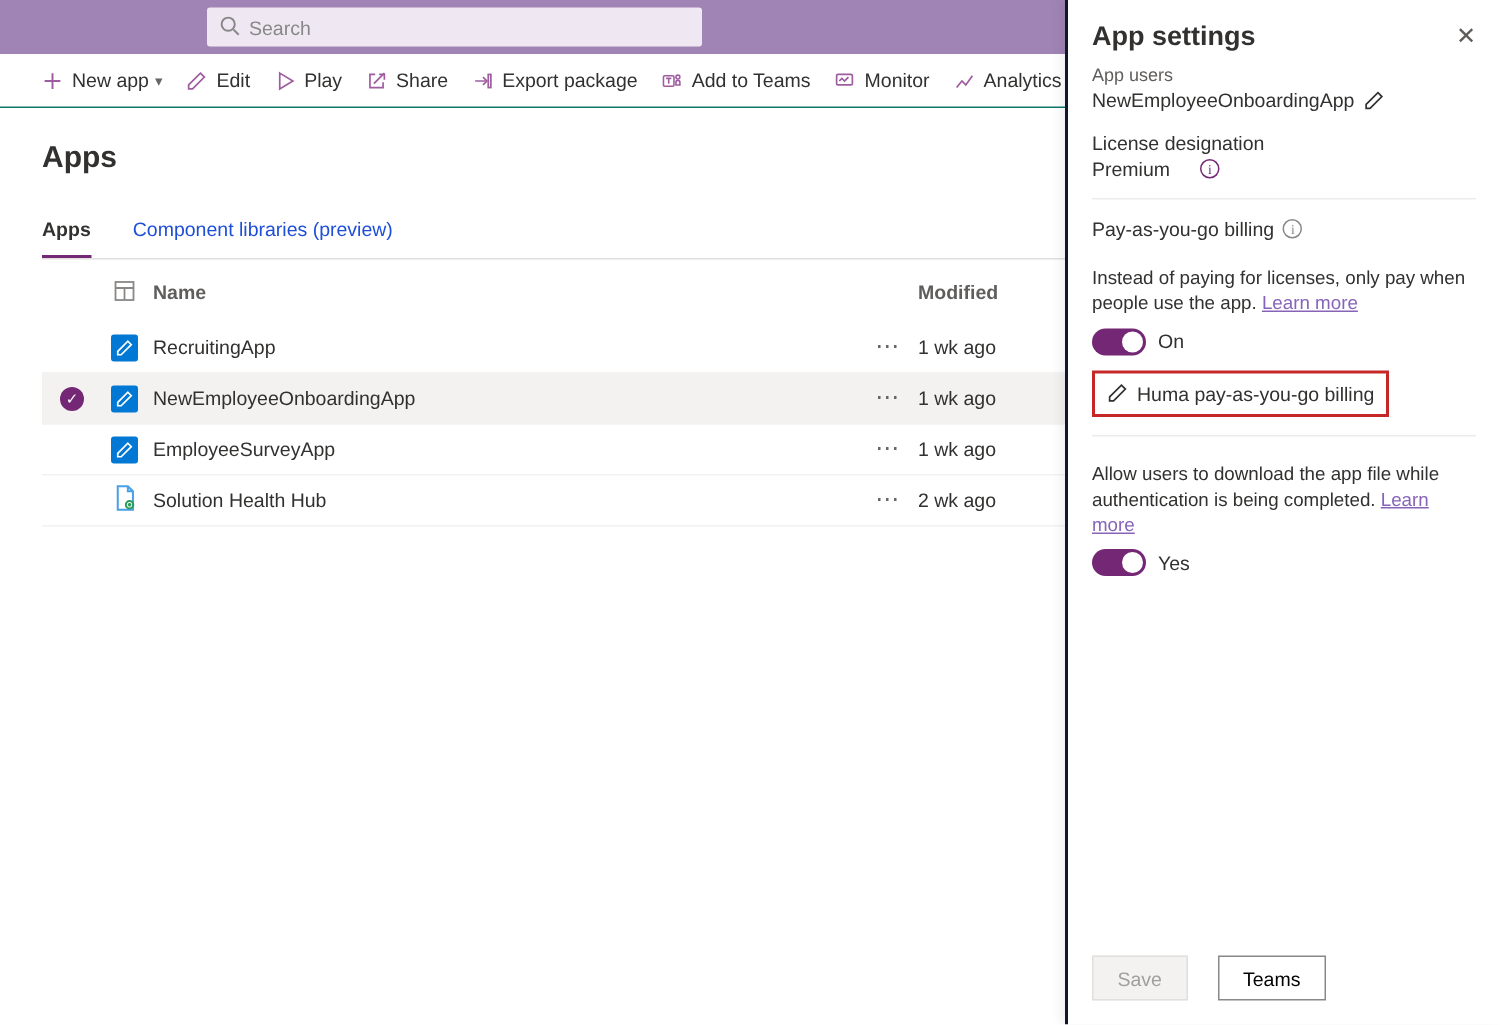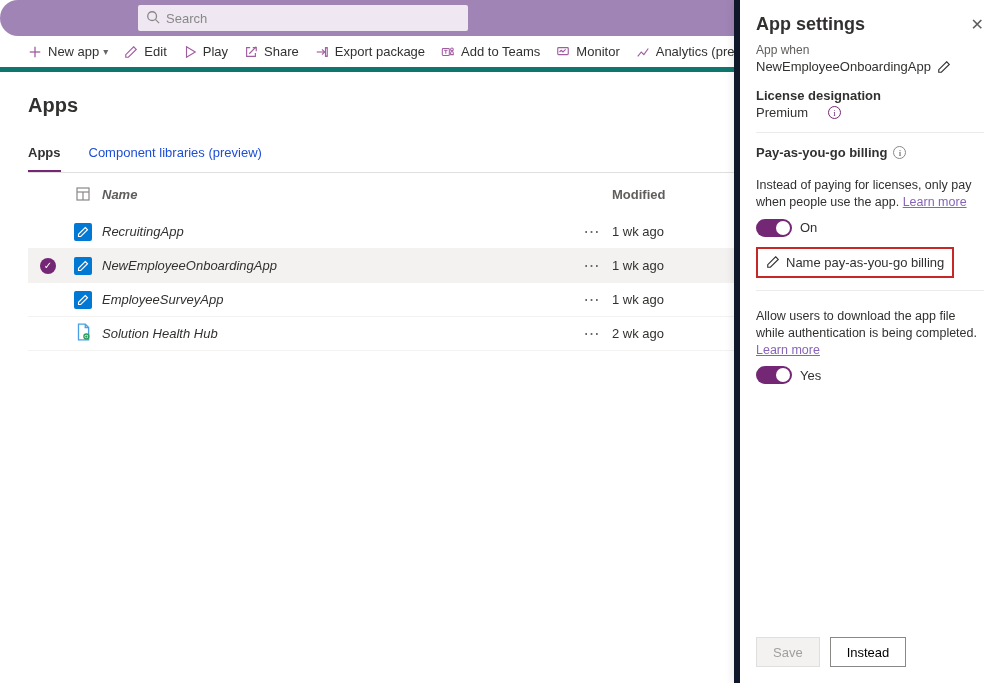--- a/index.html
+++ b/index.html
@@ -6,7 +6,7 @@
   body { width: 1000px; height: 683px; overflow: hidden; background: #fff; position: relative; font-size: 13px; color: #323130; }
 
   
-  .topbar { height: 36px; background: #a084b5; display: flex; align-items: center; padding: 0 12px; color: #fff; border-radius: 18px; }
+  .topbar { height: 36px; background: #a084b5; display: flex; align-items: center; padding: 0 12px; color: #fff; }
   .search-wrap { position: relative; margin-left: 126px; }
   .search-input { width: 330px; height: 26px; padding: 0 8px 0 28px; border: none; border-radius: 2px; background: #efe7f1; font-size: 13px; color: #555; }
   .search-input::placeholder { color: #888; }

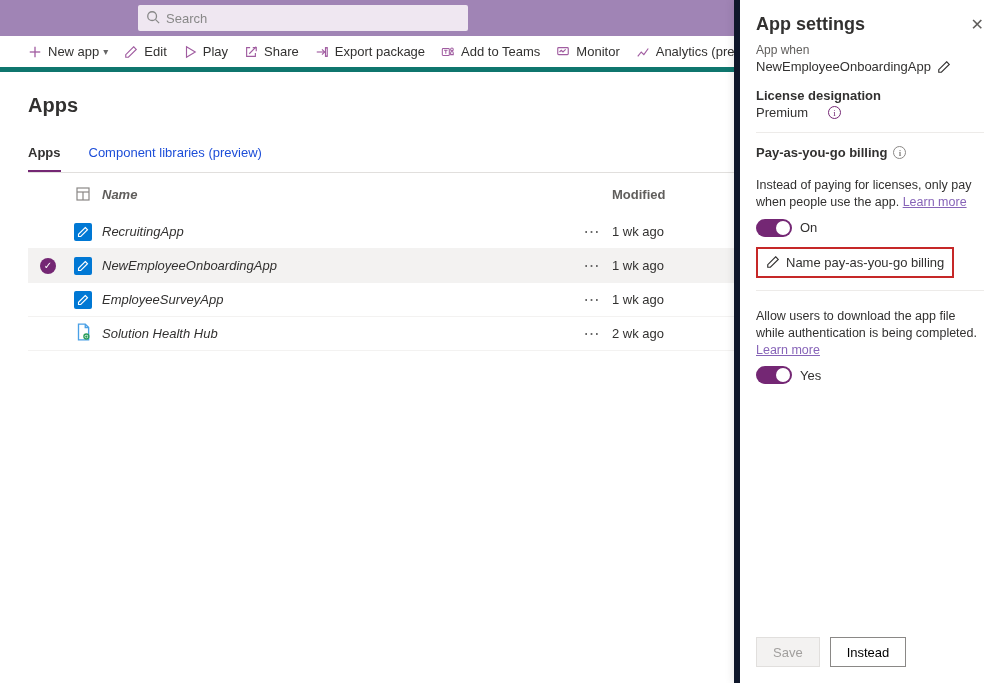--- a/index.html
+++ b/index.html
@@ -51,7 +51,7 @@
   .more { font-size:16px; letter-spacing:1px; color:#666; cursor:pointer; line-height:1; }
 
   
-  .panel { position:absolute; top:0; right:0; width:266px; height:683px; background:#fff; border-left:6px solid #0f172a; box-shadow:-2px 0 8px rgba(0,0,0,.08); display:flex; flex-direction:column; }
+  .panel { position:absolute; top:0; right:0; width:290px; height:683px; background:#fff; border-left:2px solid #0f172a; box-shadow:-2px 0 8px rgba(0,0,0,.08); display:flex; flex-direction:column; }
   .panel-inner { padding: 14px 16px 0 16px; flex:1 1 auto; overflow:hidden; font-size:13px; color:#323130;}
   .panel-head { display:flex; align-items:center; justify-content:space-between; margin-bottom:4px;}
   .panel-title { font-size:18px; font-weight:600; }

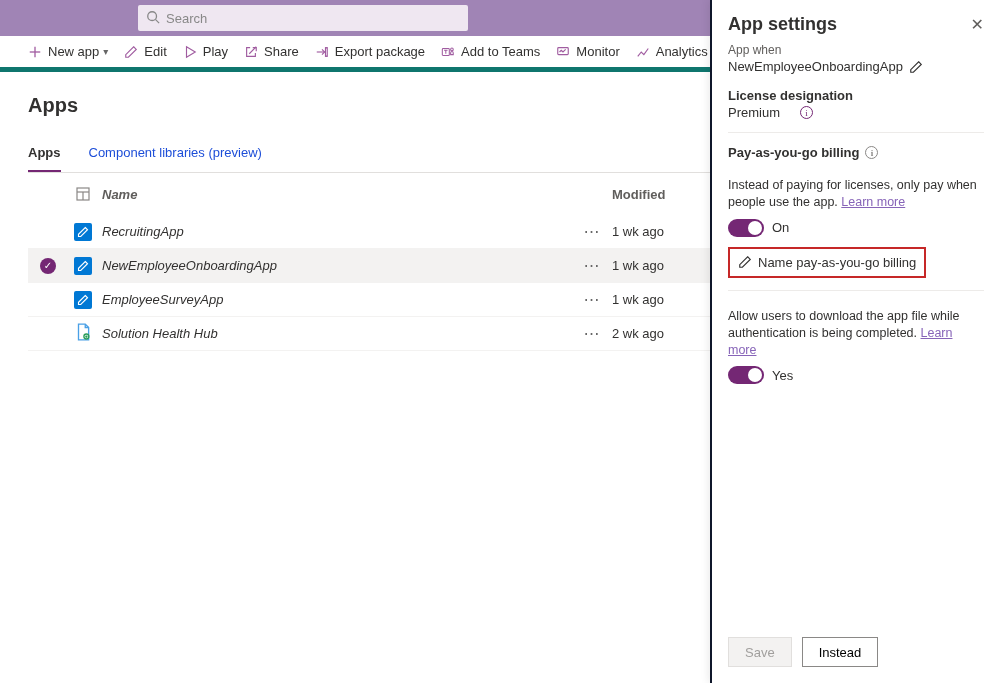--- a/index.html
+++ b/index.html
@@ -17,7 +17,7 @@
   .env-icon { width:16px; height:16px; opacity:.9; }
 
   
-  .toolbar { height: 36px; border-bottom: 5px solid #0f766e; display: flex; align-items: center; padding: 0 20px 0 28px; gap: 16px; font-size: 13px; color: #323130; white-space: nowrap; }
+  .toolbar { height: 36px; border-bottom: 1px solid #0f766e; display: flex; align-items: center; padding: 0 20px 0 28px; gap: 16px; font-size: 13px; color: #323130; white-space: nowrap; }
   .tb-item { display: inline-flex; align-items: center; gap: 6px; cursor: pointer; color: #323130; }
   .tb-item svg { width: 14px; height: 14px; }
   .tb-chevron { font-size: 10px; margin-left: -2px; color:#666;}

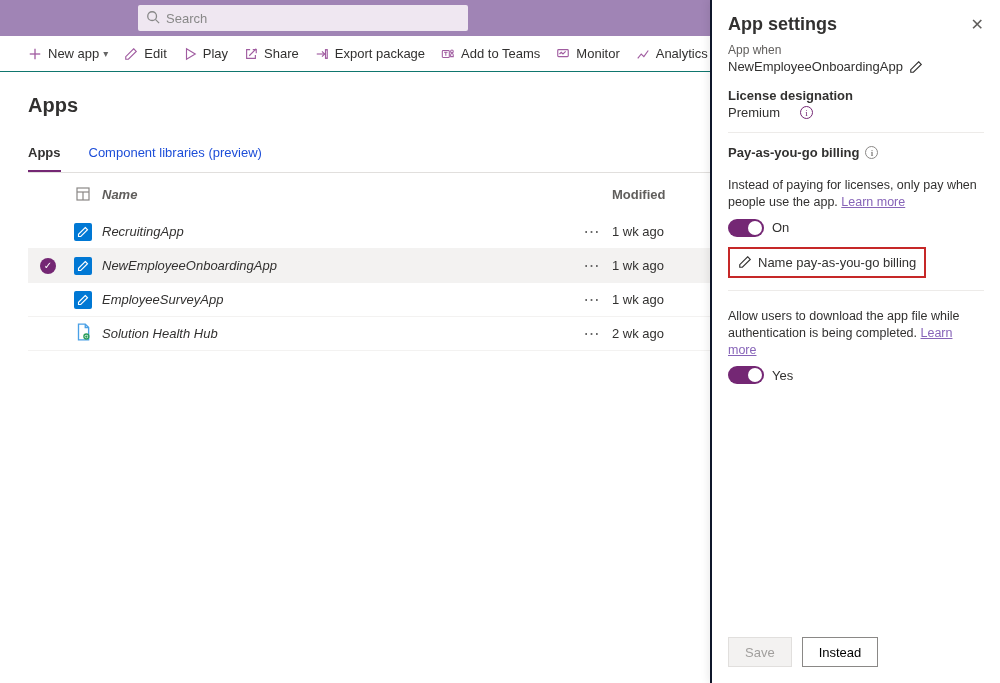--- a/index.html
+++ b/index.html
@@ -265,7 +265,7 @@
       <div class="panel-title">App settings</div>
       <div class="close-x">✕</div>
     </div>
-    <div class="field-label">App when</div>
+    <div class="field-label">App users</div>
     <div class="app-name-row">
       <span>NewEmployeeOnboardingApp</span>
       <svg width="14" height="14" viewBox="0 0 16 16" fill="none" stroke="#323130" stroke-width="1.3">

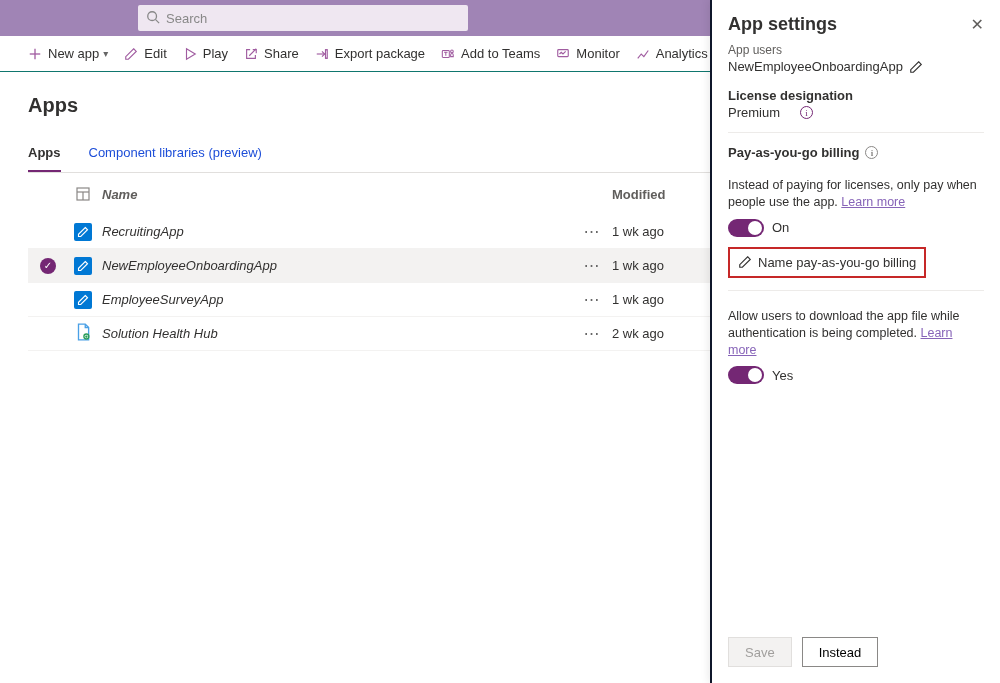--- a/index.html
+++ b/index.html
@@ -59,7 +59,7 @@
   .field-label { font-size:12px; color:#605e5c; margin-top:8px;}
   .app-name-row { display:flex; align-items:center; gap:6px; font-size:13px; margin-top:2px;}
   .section-hr { border:none; border-top:1px solid #edebe9; margin:12px 0; }
-  .section-title { font-size:13px; font-weight:700; display:flex; align-items:center; gap:6px;text-align:right;}
+  .section-title { font-size:13px; font-weight:400; display:flex; align-items:center; gap:6px;text-align:right;}
   .info-i { width:13px; height:13px; border:1px solid #8a8886; border-radius:50%; display:inline-flex; align-items:center; justify-content:center; font-size:9px; color:#8a8886; font-style:normal; font-family:Georgia,serif;}
   .info-i.purple { border-color:#742774; color:#742774; }
   .desc { font-size:12.5px; color:#323130; margin-top:17px; line-height:1.35;}

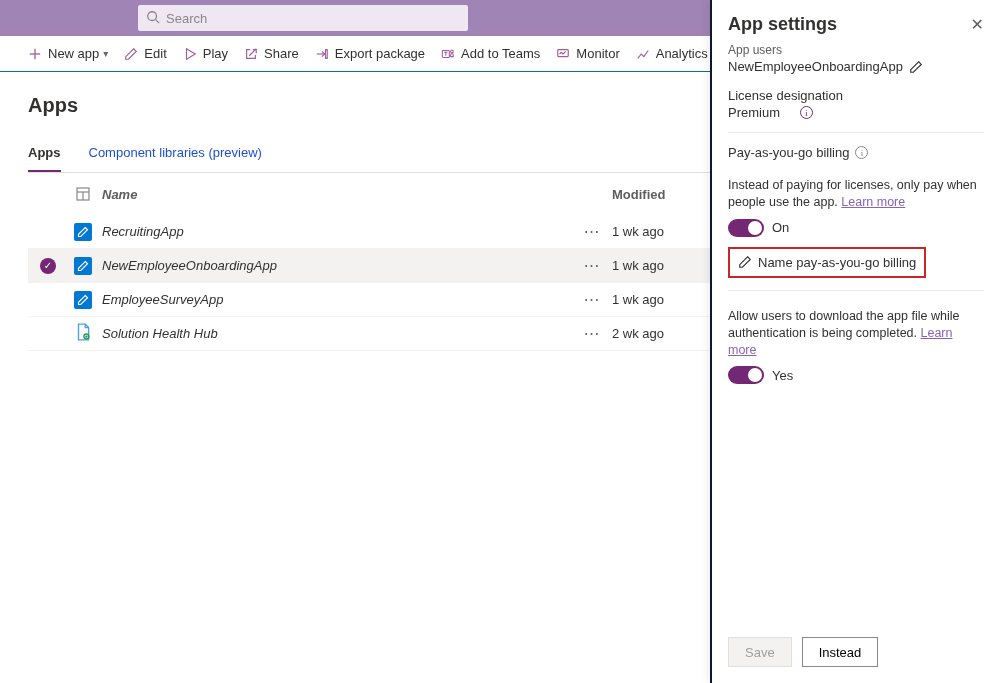--- a/index.html
+++ b/index.html
@@ -32,7 +32,7 @@
   .grid-header { display:flex; align-items:center; height:42px; font-size:13px; color:#605e5c; font-weight:600; padding: 0 0 0 0;}
   .col-chk { width: 40px; }
   .col-icon { width: 30px; display:flex; align-items:center; justify-content:center;}
-  .col-name { flex: 1 1 auto; padding-left:4px;font-style:italic; }
+  .col-name { flex: 1 1 auto; padding-left:4px; }
   .col-actions { width: 40px; text-align:center; color:#888;}
   .col-modified { width: 160px; }
   .col-owner { width: 180px; }

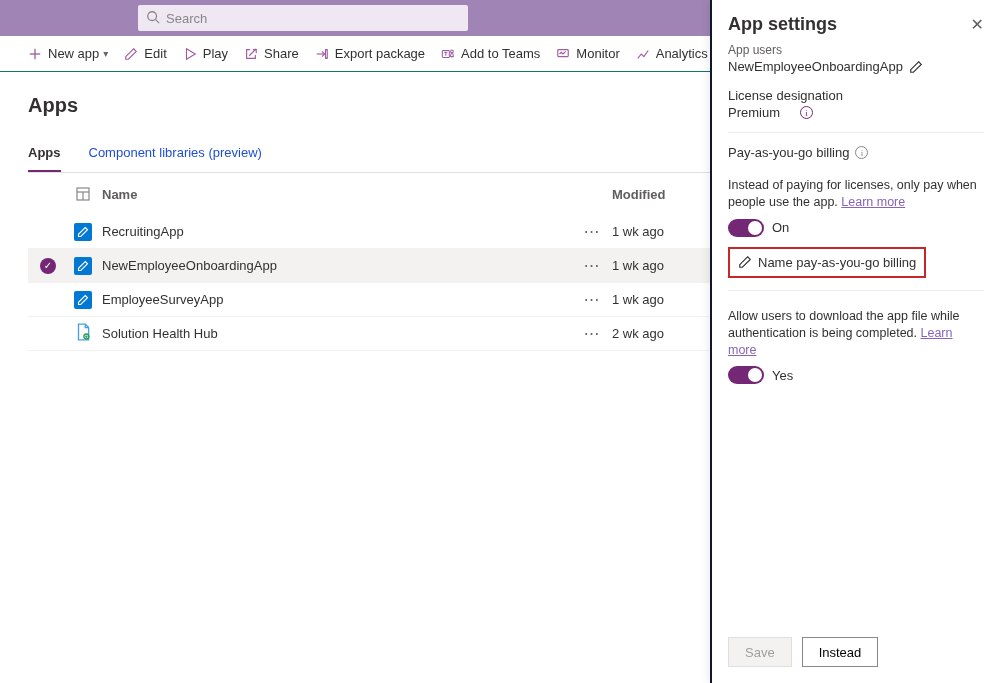--- a/index.html
+++ b/index.html
@@ -296,7 +296,7 @@
       <svg viewBox="0 0 16 16" fill="none" stroke="#323130" stroke-width="1.3">
           <path d="M11 2l3 3L5 14H2v-3L11 2z"></path>
         </svg>
-      <span>Name pay-as-you-go billing</span>
+      <span>Huma pay-as-you-go billing</span>
     </div>
 
     <hr class="section-hr">

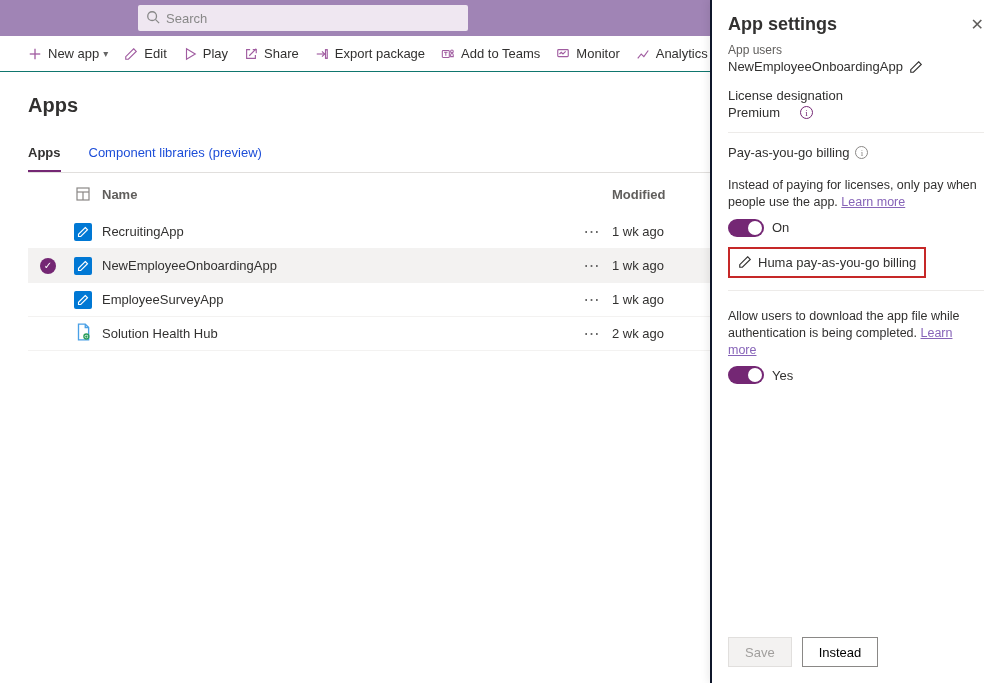--- a/index.html
+++ b/index.html
@@ -71,7 +71,7 @@
   .edit-box svg { width:14px; height:14px; }
   .premium-row { display:flex; align-items:center; gap:20px; margin-top:2px; font-size:13px;}
 
-  .panel-footer { padding:10px 16px 16px 16px; display:flex; gap:10px; }
+  .panel-footer { padding:10px 16px 16px 16px; display:flex; gap:20px; }
   .btn { height:30px; padding:0 16px; font-size:13px; border:1px solid #8a8886; background:#fff; cursor:pointer; }
   .btn.primary { background:#f3f2f1; border-color:#e1dfdd; color:#a19f9d; }
   

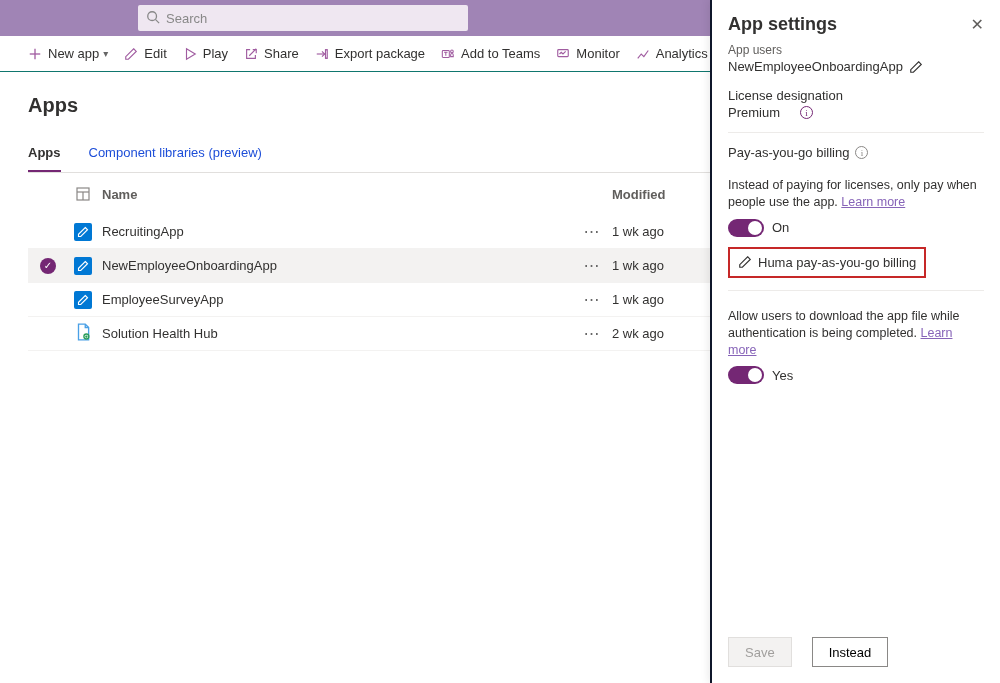--- a/index.html
+++ b/index.html
@@ -311,7 +311,7 @@
   </div>
   <div class="panel-footer">
     <button class="btn primary">Save</button>
-    <button class="btn">Instead</button>
+    <button class="btn">Teams</button>
   </div>
 </div>
 

